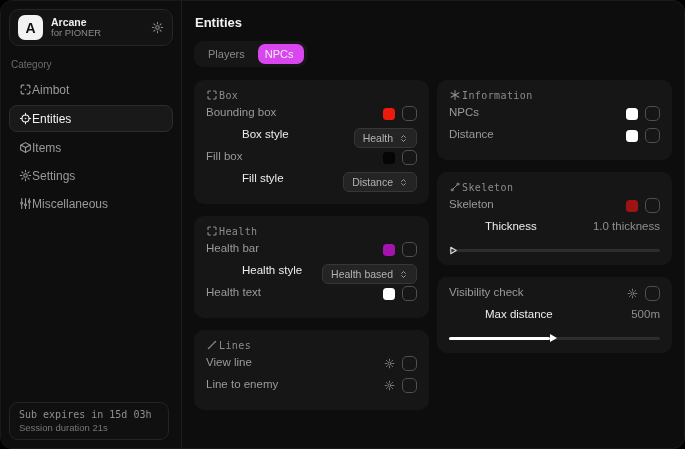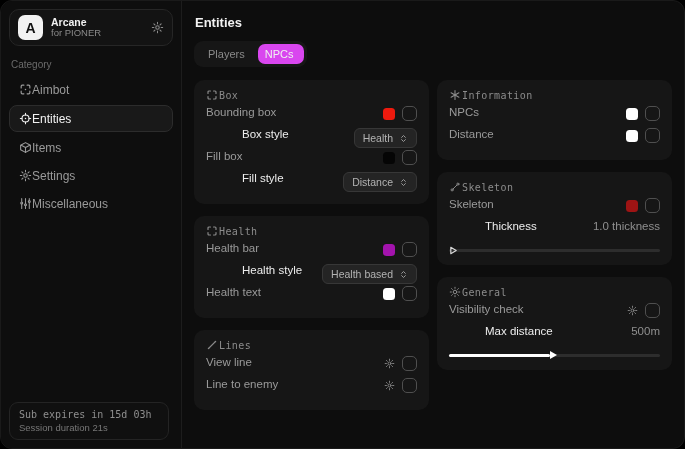--- a/index.html
+++ b/index.html
@@ -358,15 +358,6 @@
         </div>
 
         <div class="card">
-          <div class="card-head">
-            <span class="icon">
-              <svg width="12" height="12" viewBox="0 0 24 24" fill="none" stroke="currentColor" stroke-width="2" stroke-linecap="round">
-                  <circle cx="12" cy="12" r="3.6"></circle>
-                  <path d="M12 2.5v2.2M12 19.3v2.2M2.5 12h2.2M19.3 12h2.2M5.2 5.2l1.6 1.6M17.2 17.2l1.6 1.6M18.8 5.2l-1.6 1.6M6.8 17.2l-1.6 1.6"></path>
-                </svg>
-            </span>
-            <span>General</span>
-          </div>
           <div class="row">
             <span class="row-label">Visibility check</span>
             <span class="controls">

